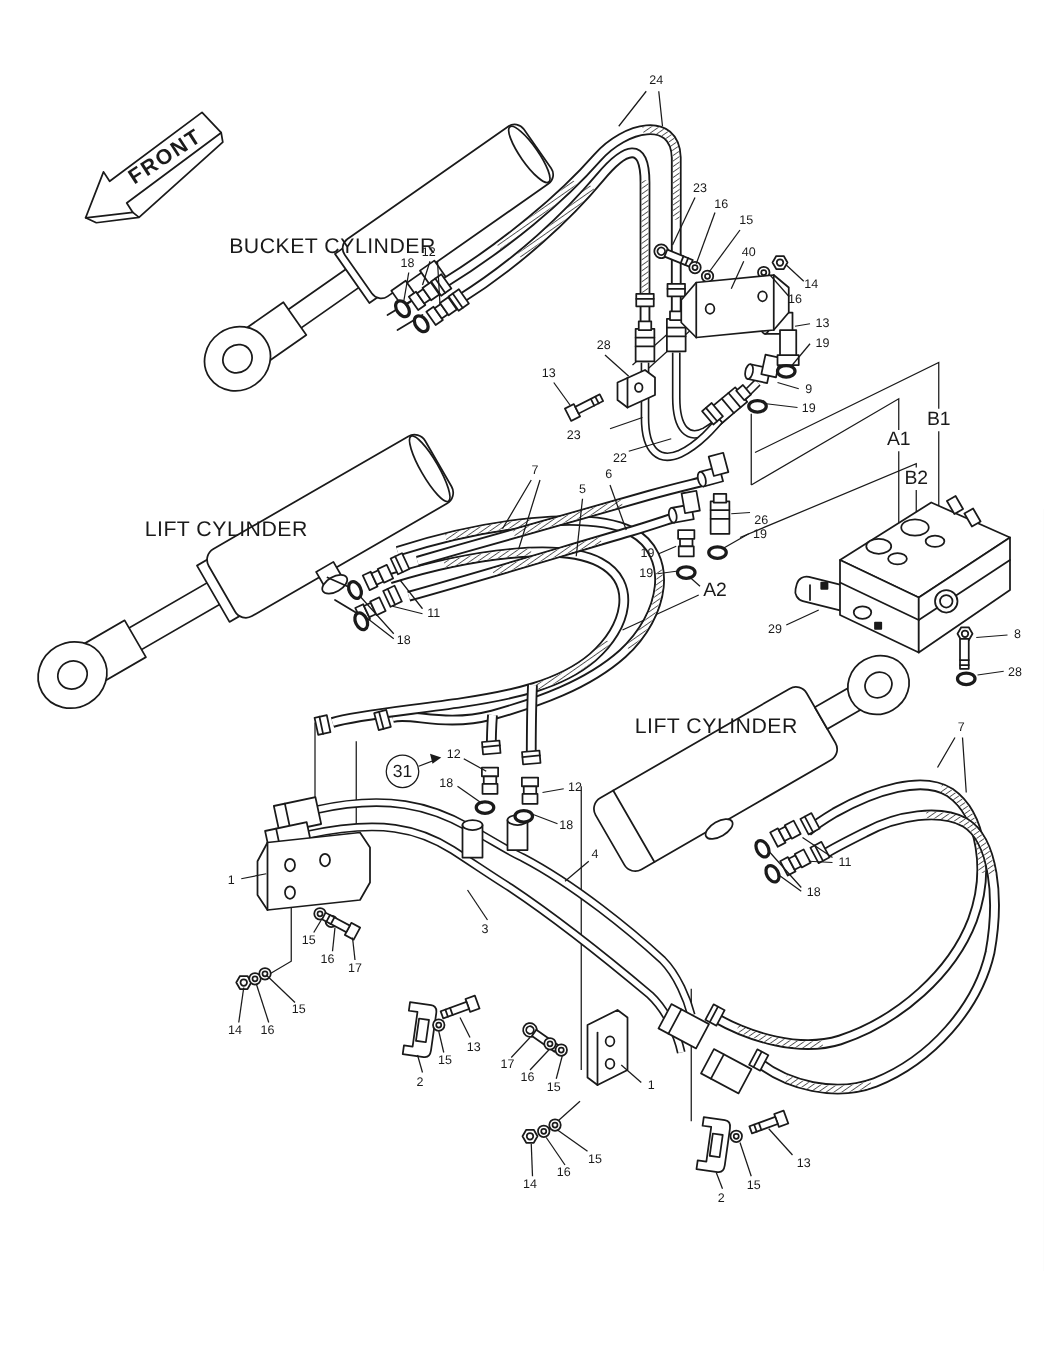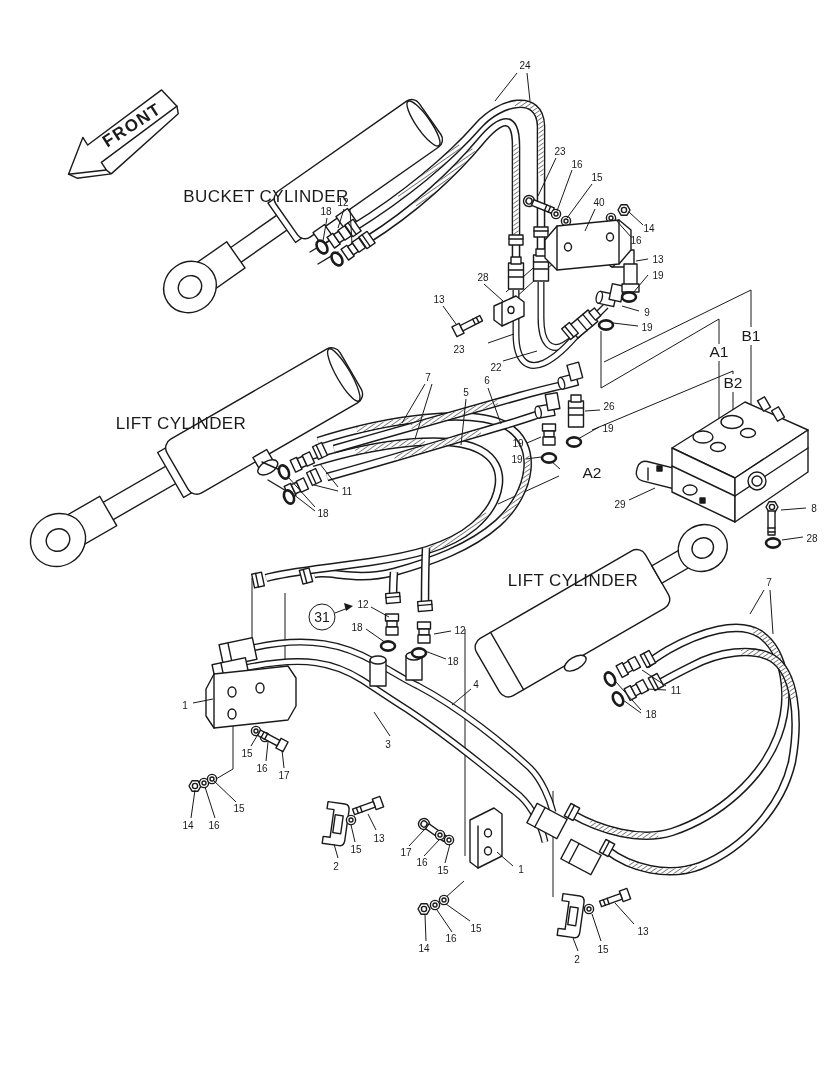--- a/index.html
+++ b/index.html
@@ -457,7 +457,7 @@
       <span class="lbl callout" style="left: 428px; top: 377px;">7</span>
       <span class="lbl callout" style="left: 466px; top: 392px;">5</span>
       <span class="lbl callout" style="left: 487px; top: 380px;">6</span>
-      <span class="lbl callout" style="left: 609px; top: 406px;">26</span>
+      <span class="lbl callout" style="left: 609px; top: 417px;">26</span>
       <span class="lbl callout" style="left: 608px; top: 428px;">19</span>
       <span class="lbl callout" style="left: 518px; top: 443px;">19</span>
       <span class="lbl callout" style="left: 517px; top: 459px;">19</span>

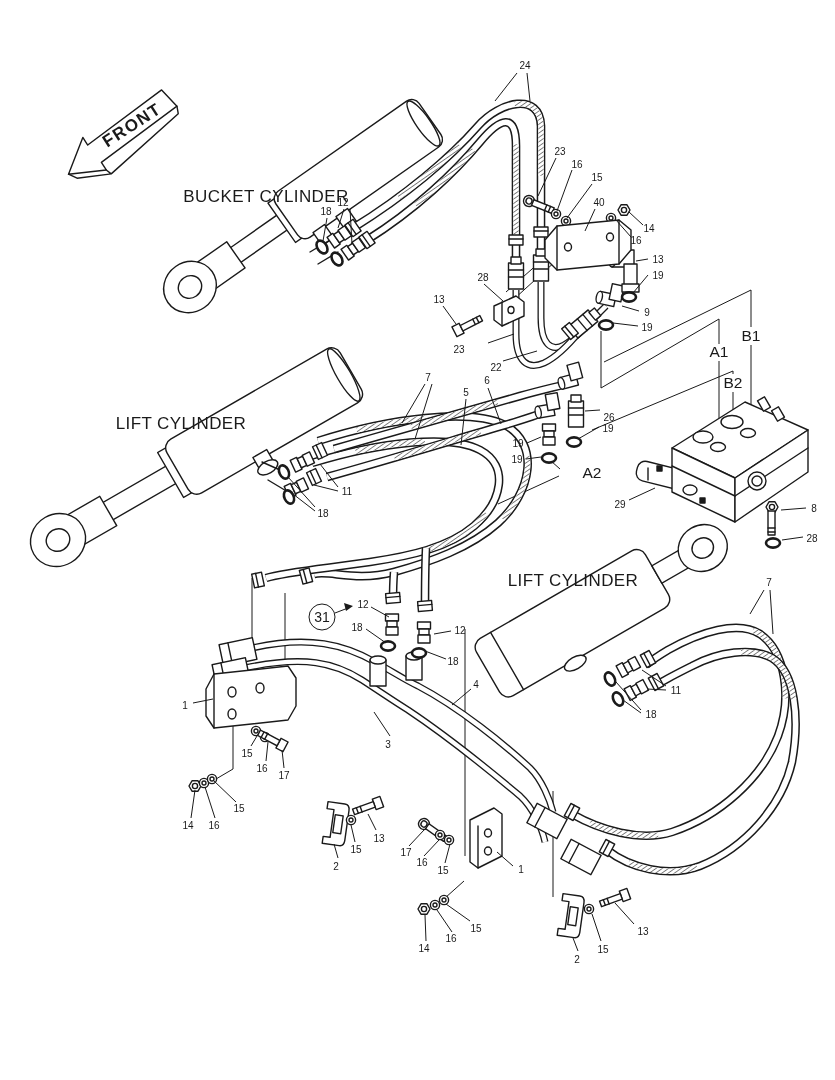--- a/index.html
+++ b/index.html
@@ -436,7 +436,7 @@
       <span class="lbl port" style="left: 719px; top: 352px;">A1</span>
       <span class="lbl port" style="left: 751px; top: 336px;">B1</span>
       <span class="lbl port" style="left: 733px; top: 383px;">B2</span>
-      <span class="lbl port" style="left: 592px; top: 473px;">A2</span>
+      <span class="lbl port" style="left: 572px; top: 473px;">A2</span>
       <span class="lbl callout" style="left: 525px; top: 65px;">24</span>
       <span class="lbl callout" style="left: 560px; top: 151px;">23</span>
       <span class="lbl callout" style="left: 577px; top: 164px;">16</span>

